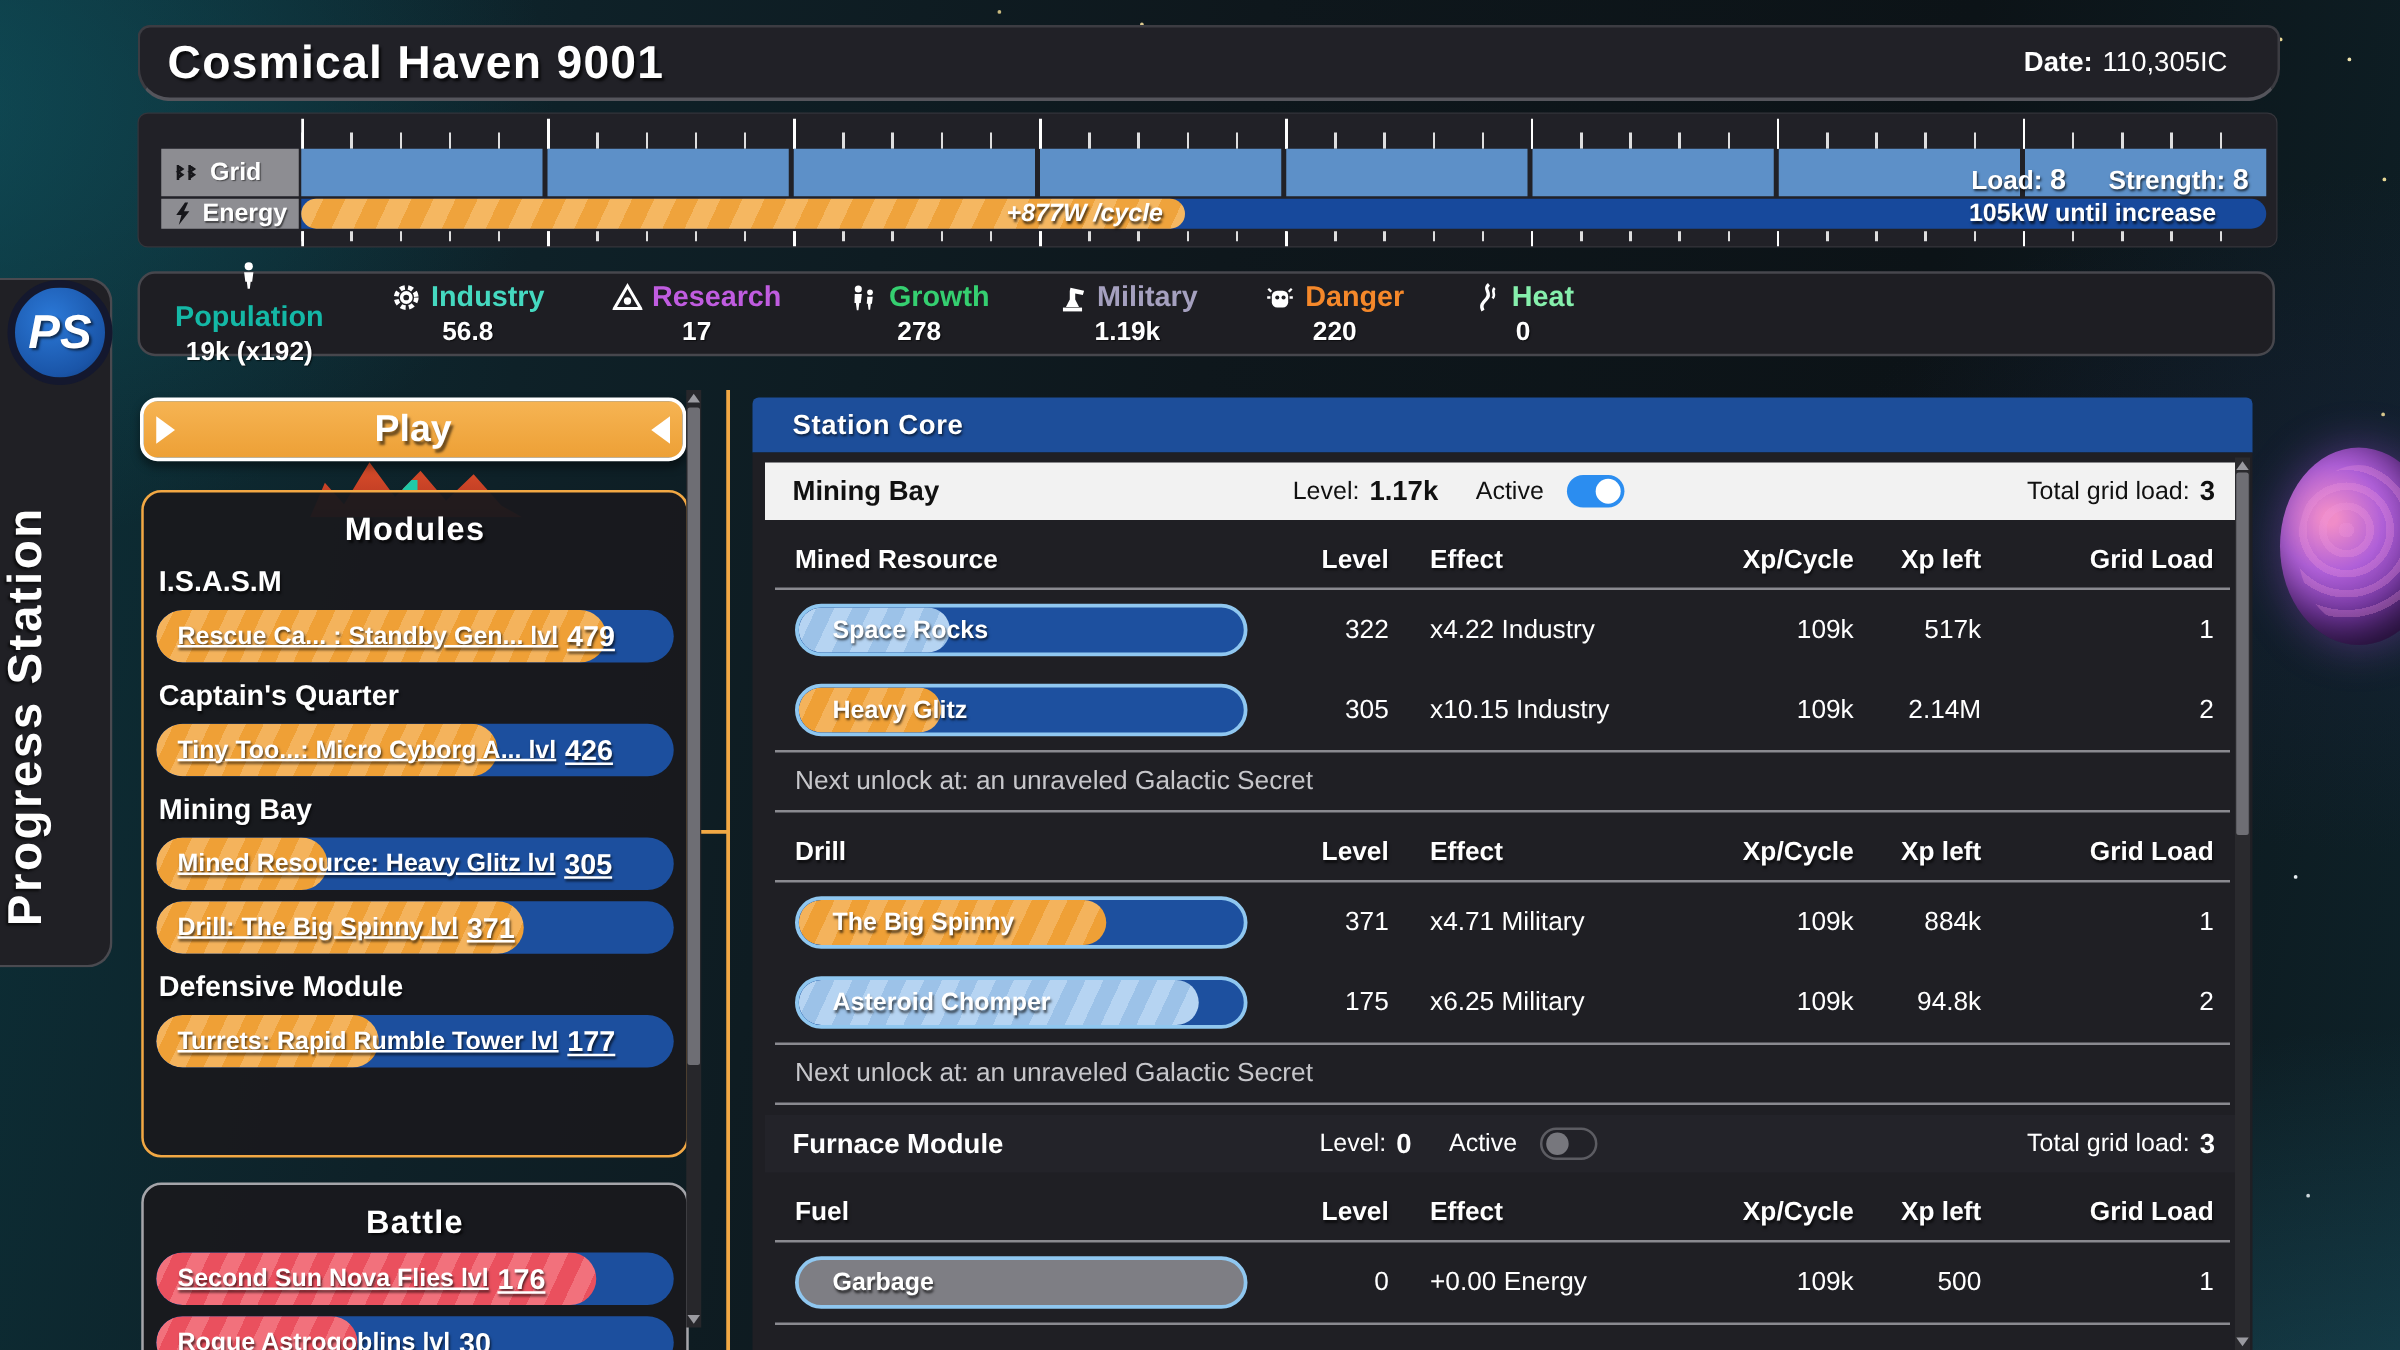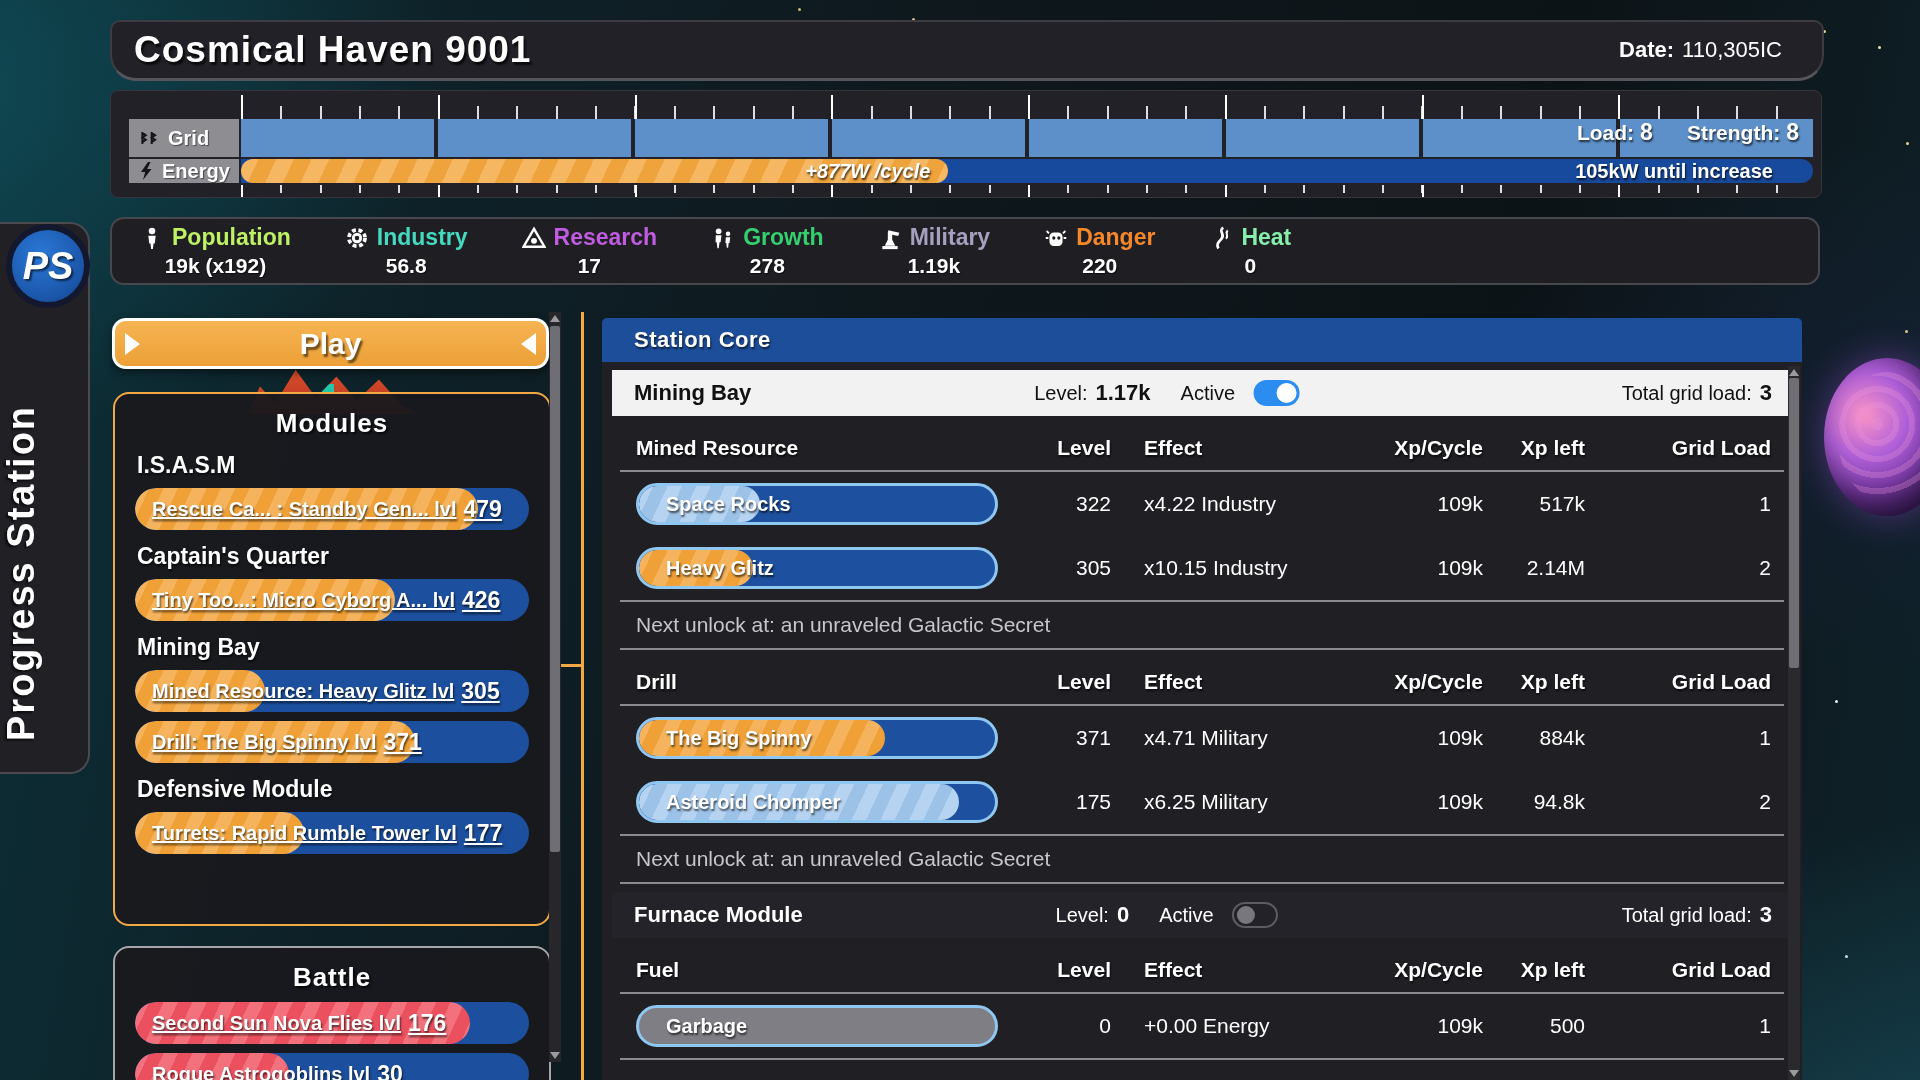--- a/index.html
+++ b/index.html
@@ -54,7 +54,7 @@
   .bar-label svg{width:22px;height:18px;}
   .grid-track{width:1572px;margin-left:2px;display:flex;gap:4px;position:relative;}
   .grid-track .seg{flex:1;background:#5d90c8;}
-  .grid-right{position:absolute;right:14px;top:0;bottom:0;display:flex;gap:34px;align-items:flex-start;
+  .grid-right{position:absolute;right:14px;top:0;bottom:0;display:flex;gap:34px;align-items:flex-end;
     font-size:21px;font-weight:bold;text-shadow:1px 2px 2px rgba(0,0,0,.7);}
   .grid-right b{font-weight:800;font-size:23px;margin-left:6px;}
   .energy-track{width:1572px;margin-left:2px;position:relative;background:#17499c;

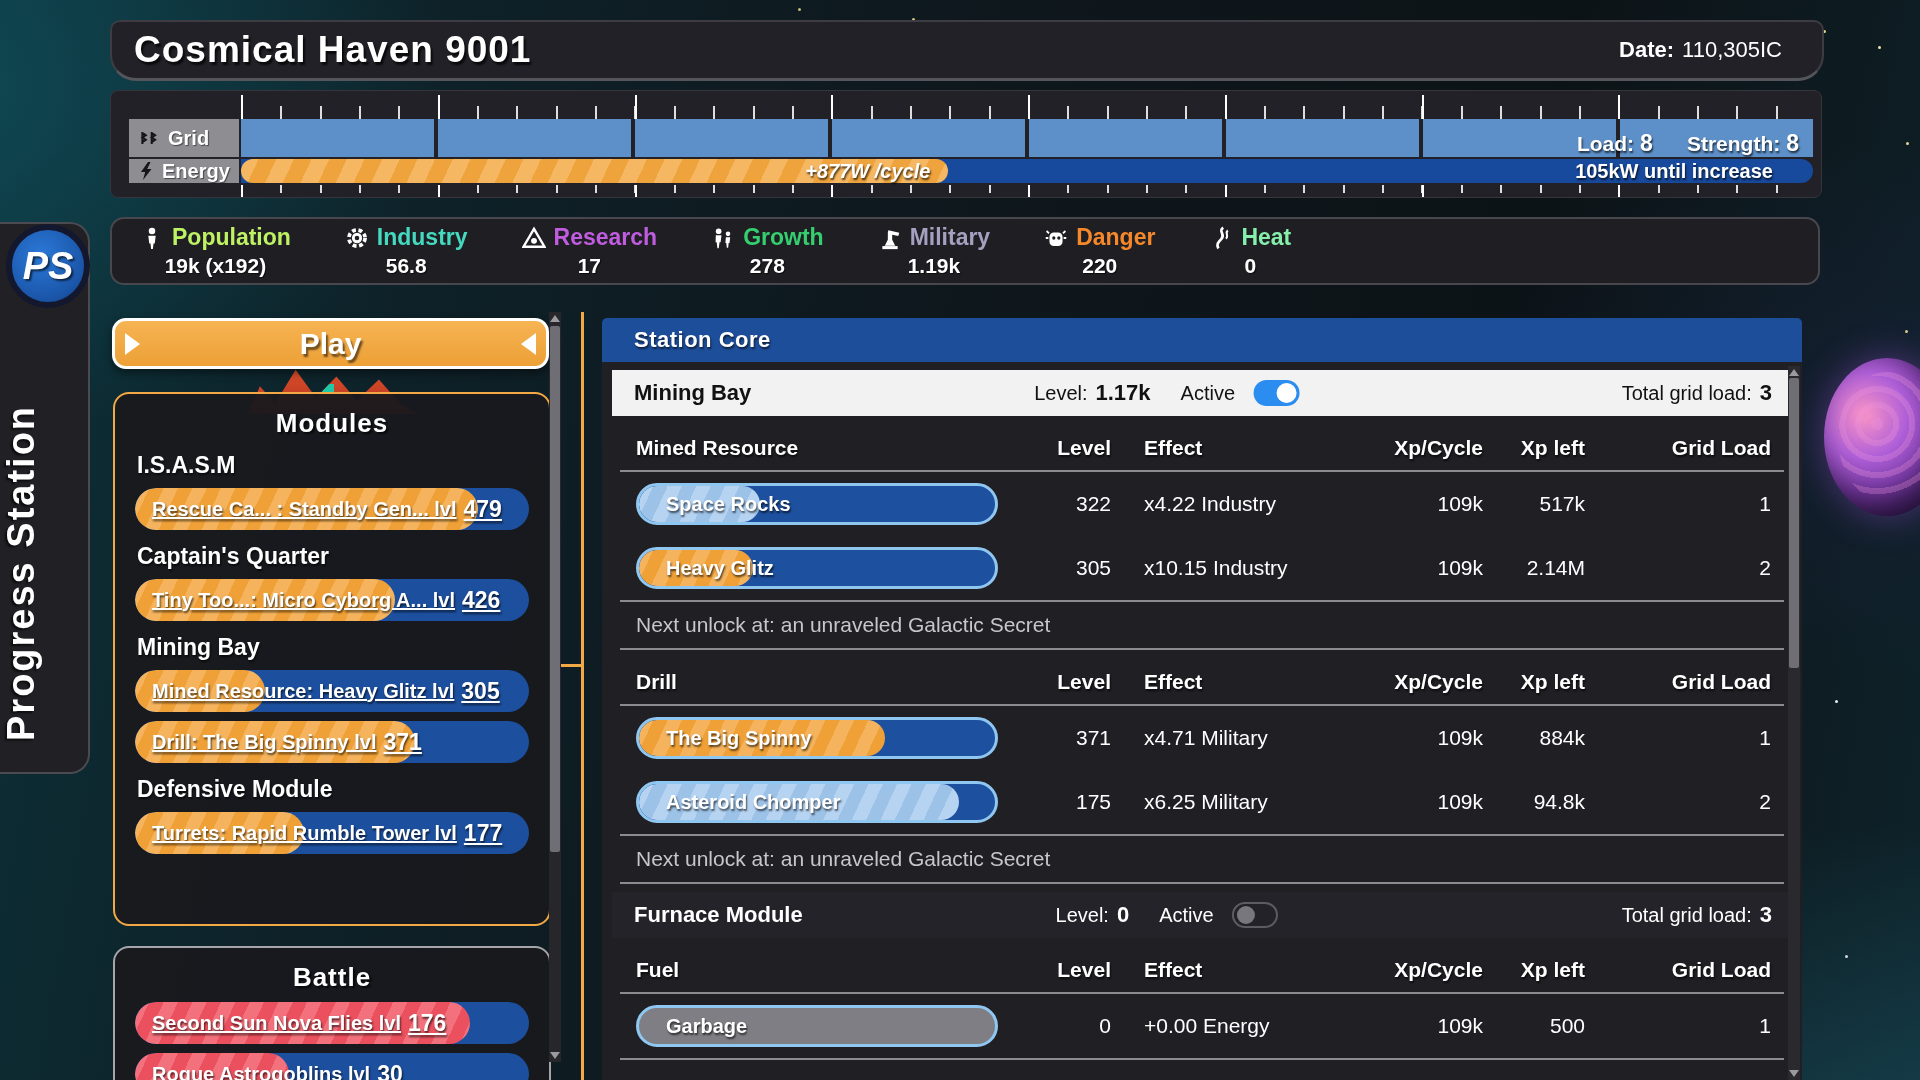--- a/index.html
+++ b/index.html
@@ -234,7 +234,7 @@
 
   <div class="stats">
       <div class="stat">
-        <div class="stat-top" style="color: #bef264;">
+        <div class="stat-top" style="color: #14b8a6; flex-direction: column;">
           <span style="display: inline-flex; width: 24px; height: 24px;">
             <svg viewBox="0 0 22 22">
               <circle cx="11" cy="4.6" r="3"></circle>

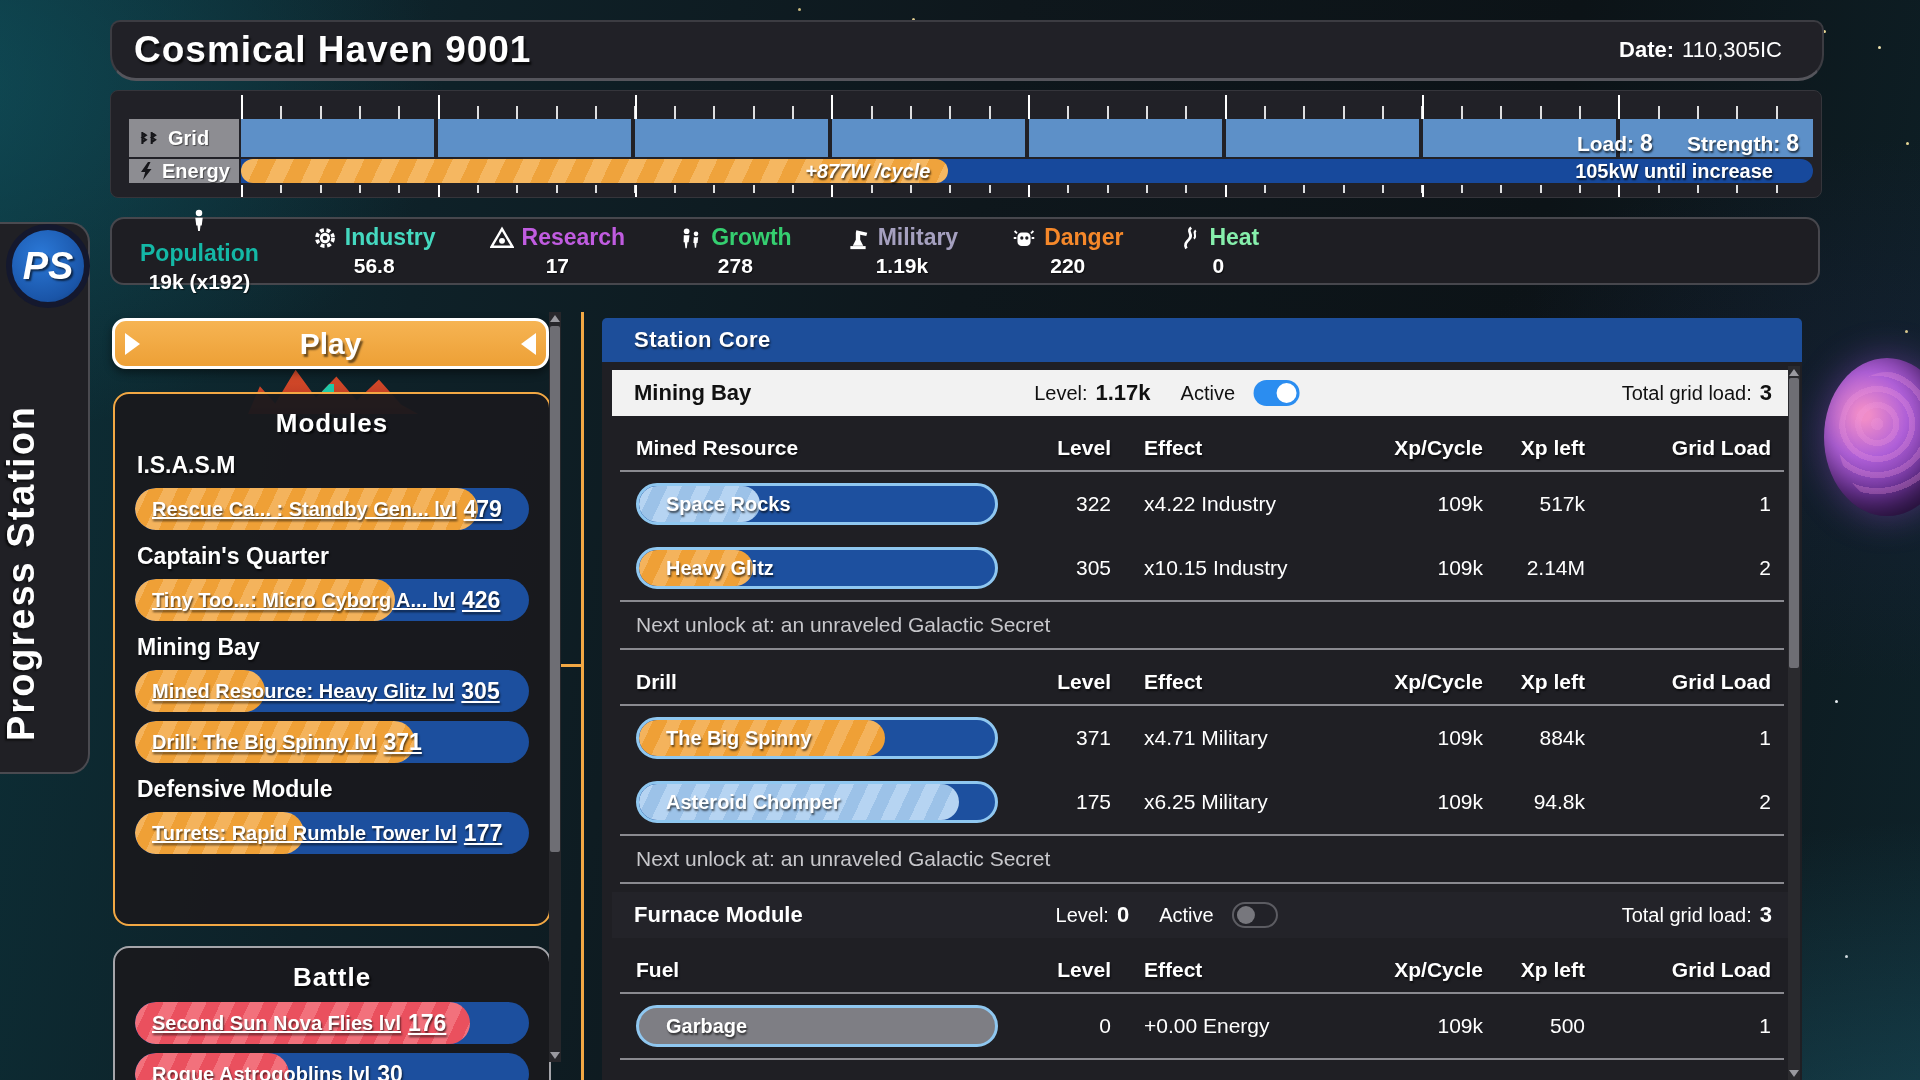--- a/index.html
+++ b/index.html
@@ -100,7 +100,7 @@
   .play::after{content:'';position:absolute;right:10px;top:50%;transform:translateY(-50%);
     border-right:15px solid #fff;border-top:11px solid transparent;border-bottom:11px solid transparent;}
   .panel{position:absolute;left:113px;width:438px;background:rgba(25,25,30,.95);
-    border-radius:16px;box-sizing:border-box;padding:14px 20px;z-index:2;}
+    border-radius:16px;box-sizing:border-box;padding:14px 10px;z-index:2;}
   .panel.modules{top:392px;height:534px;border:2px solid #f2a844;}
   .panel.battle{top:946px;height:200px;border:2px solid #a5a5aa;}
   .panel-title{text-align:center;font-size:26px;font-weight:800;letter-spacing:1px;

